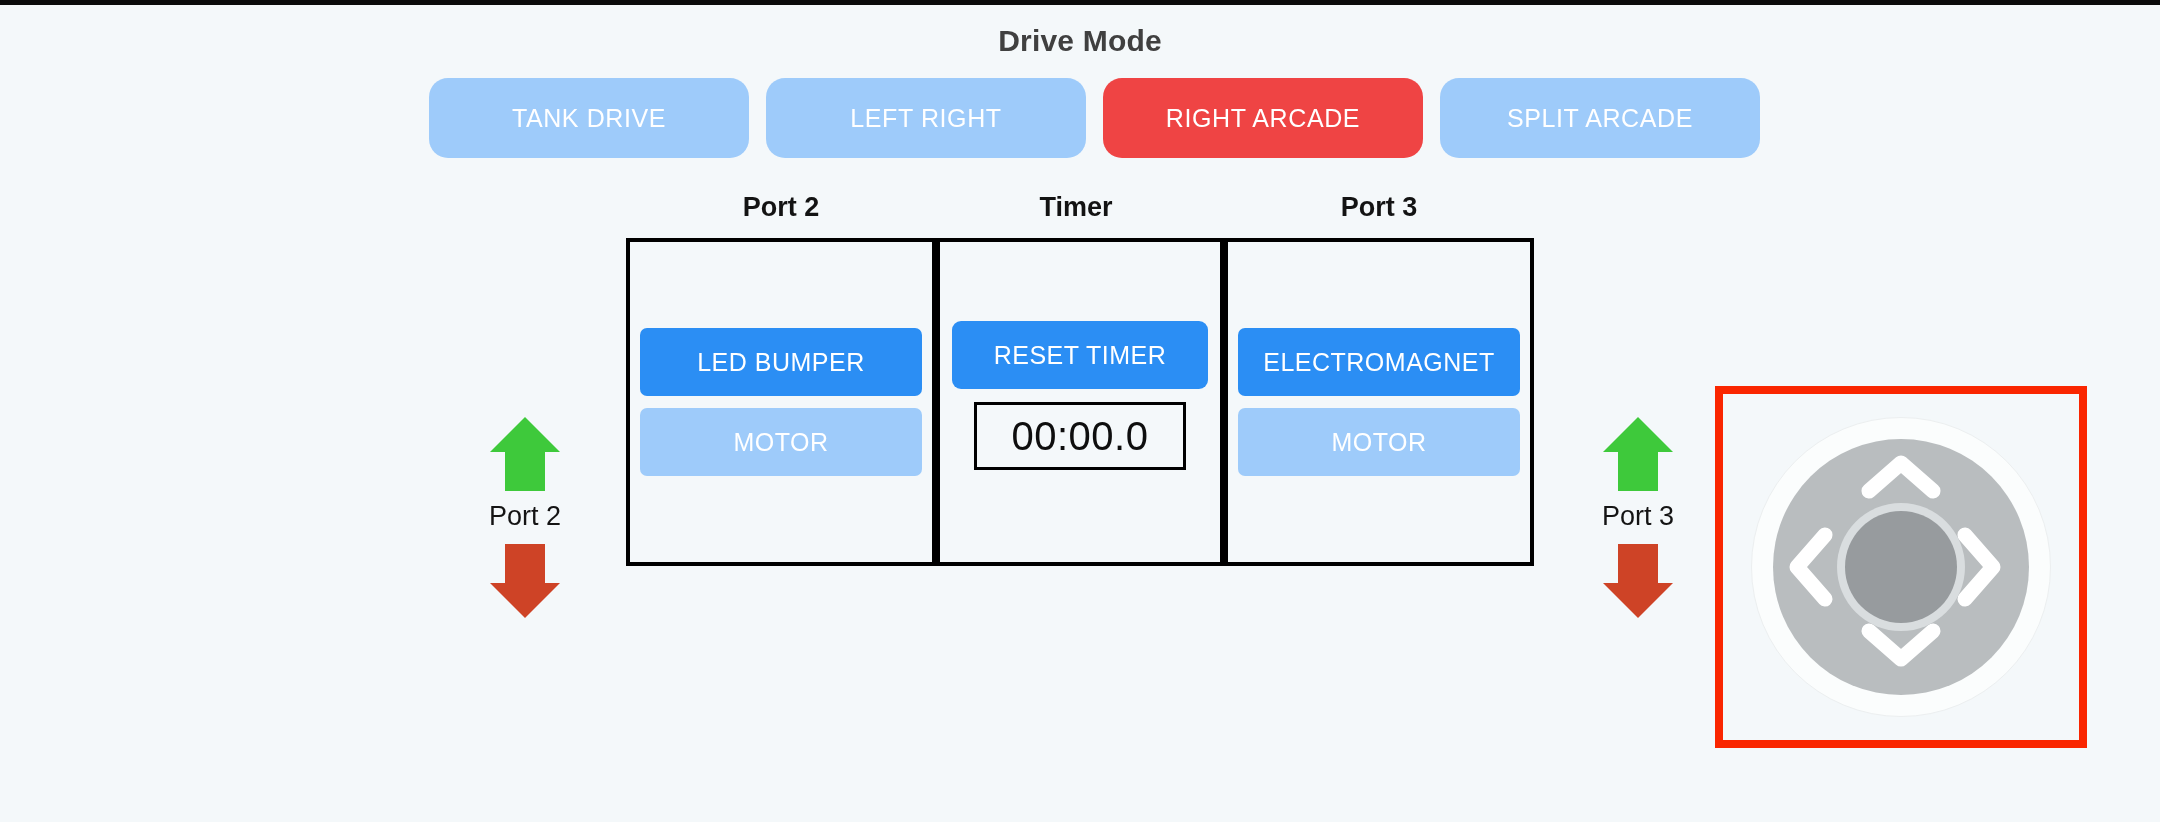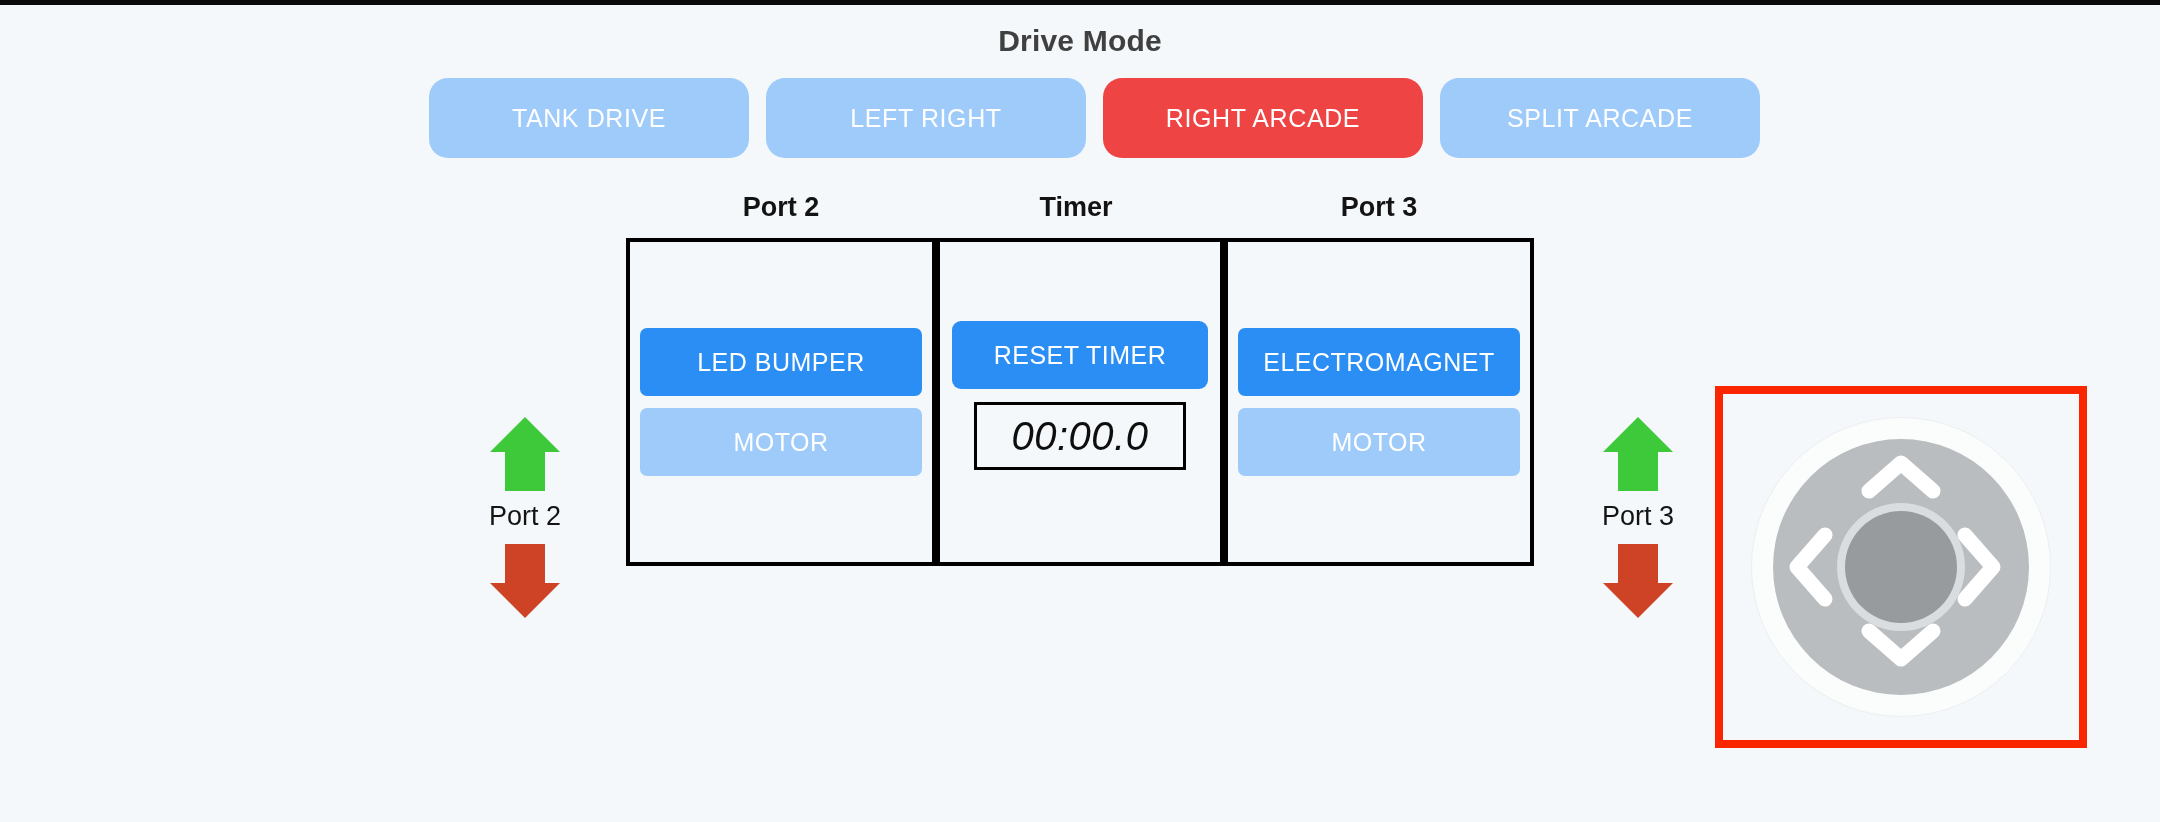--- a/index.html
+++ b/index.html
@@ -146,7 +146,6 @@
     align-items: center;
     justify-content: center;
     letter-spacing: 0.5px;
-    font-style: italic;
   }
 
   

